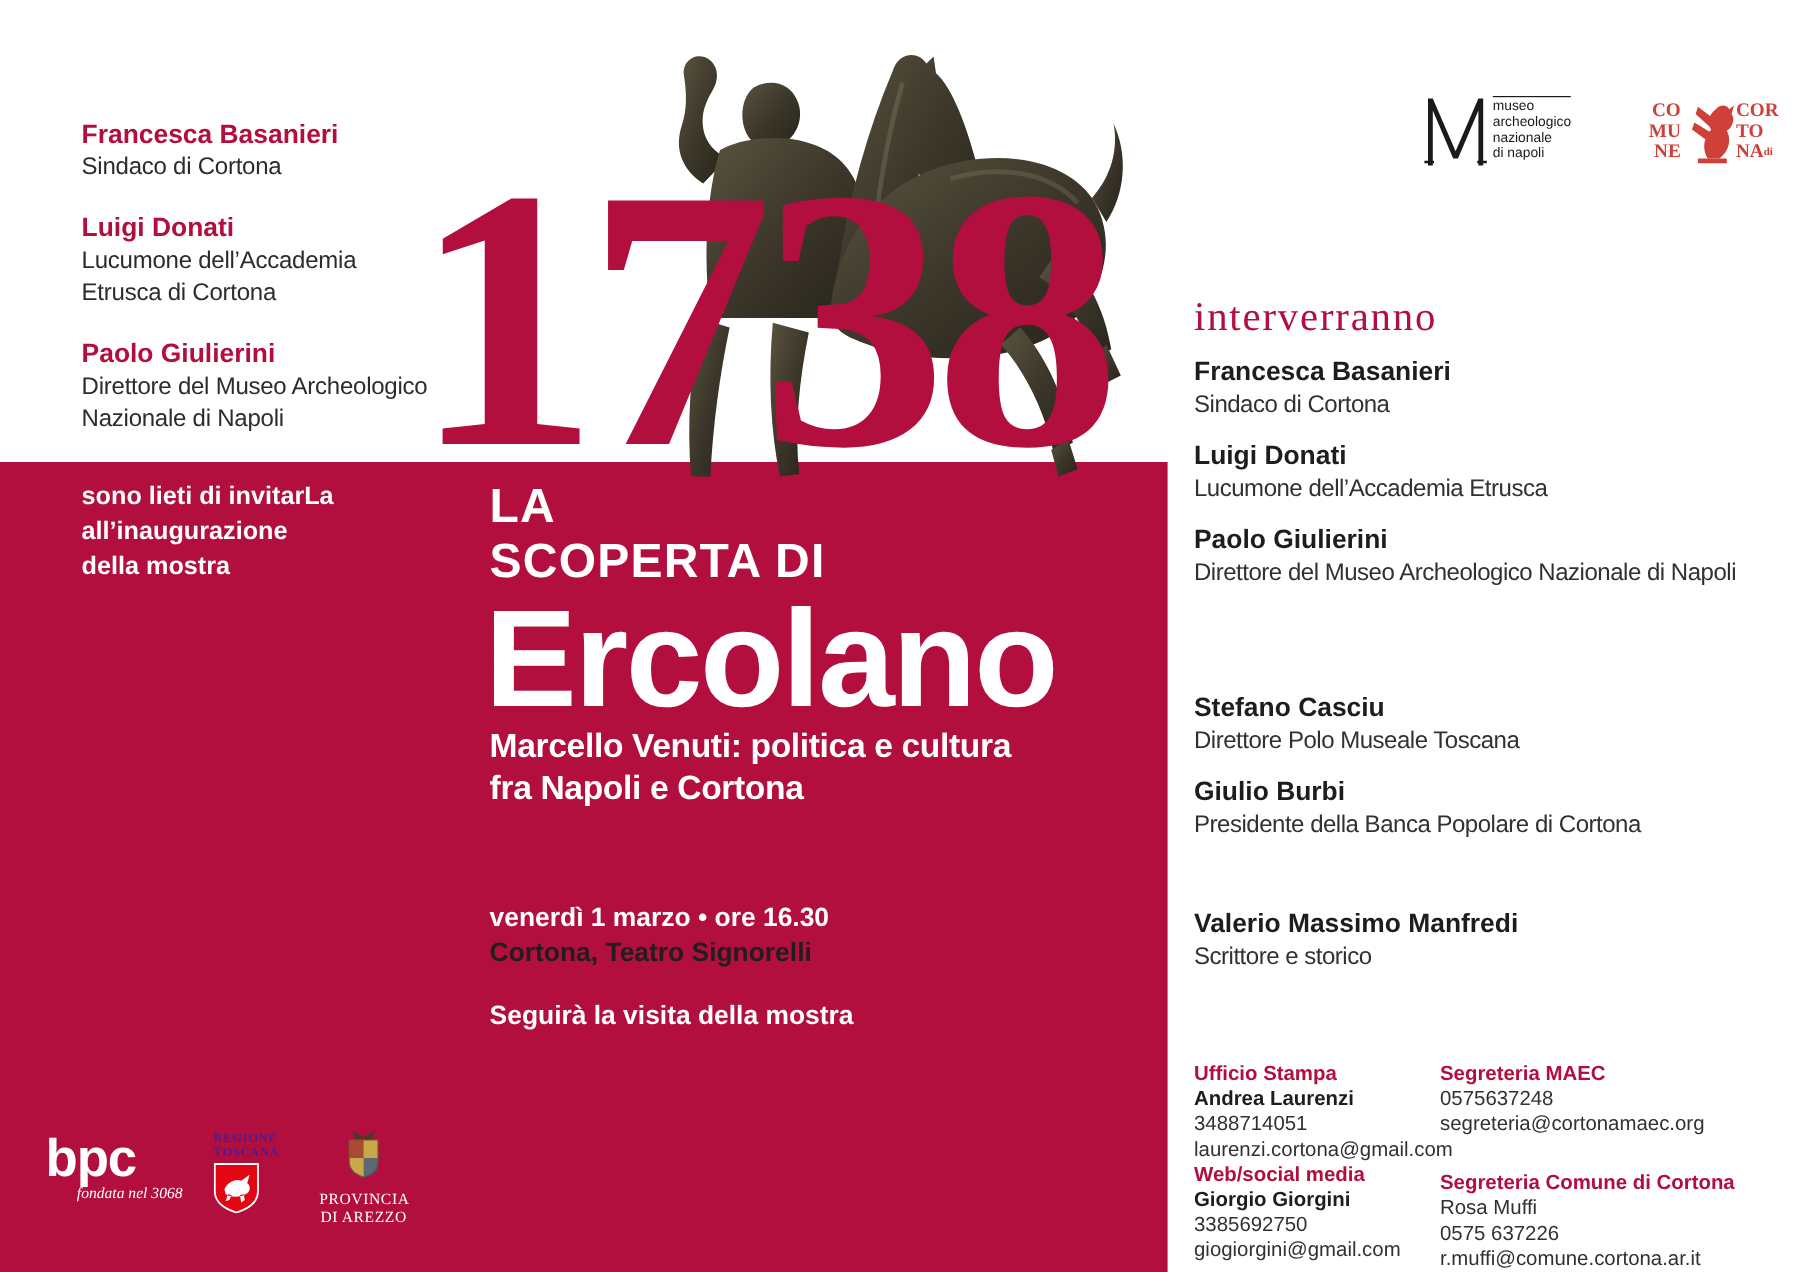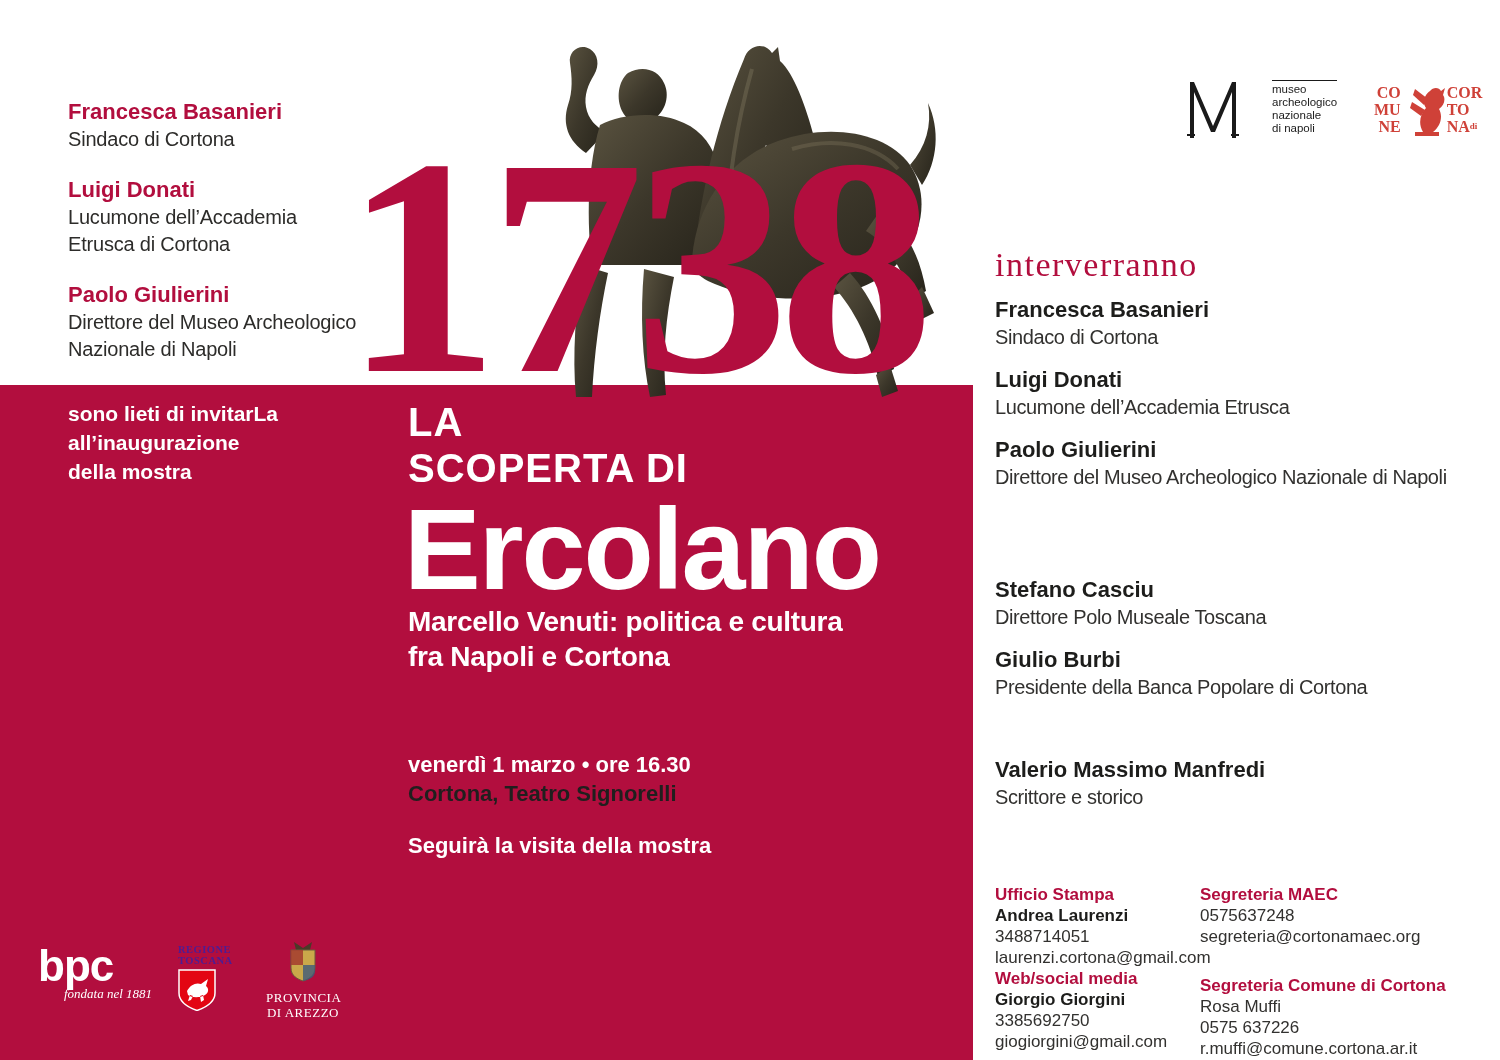--- a/index.html
+++ b/index.html
@@ -65,7 +65,7 @@
   .maec-word .e{color:#eda21c;}
   .maec-tag{font-weight:700;font-size:8.5px;line-height:10px;margin-top:2px;}
 
-  .mann-logo{left:1186px;top:76px;z-index:4;display:flex;align-items:flex-start;gap:28px;}
+  .mann-logo{left:1186px;top:76px;z-index:4;display:flex;align-items:flex-start;}
   .mann-text{border-top:1.5px solid #1a1a1a;padding-top:2px;margin-left:4px;margin-top:4px;
     font-size:11.5px;line-height:13px;color:#1a1a1a;}
 

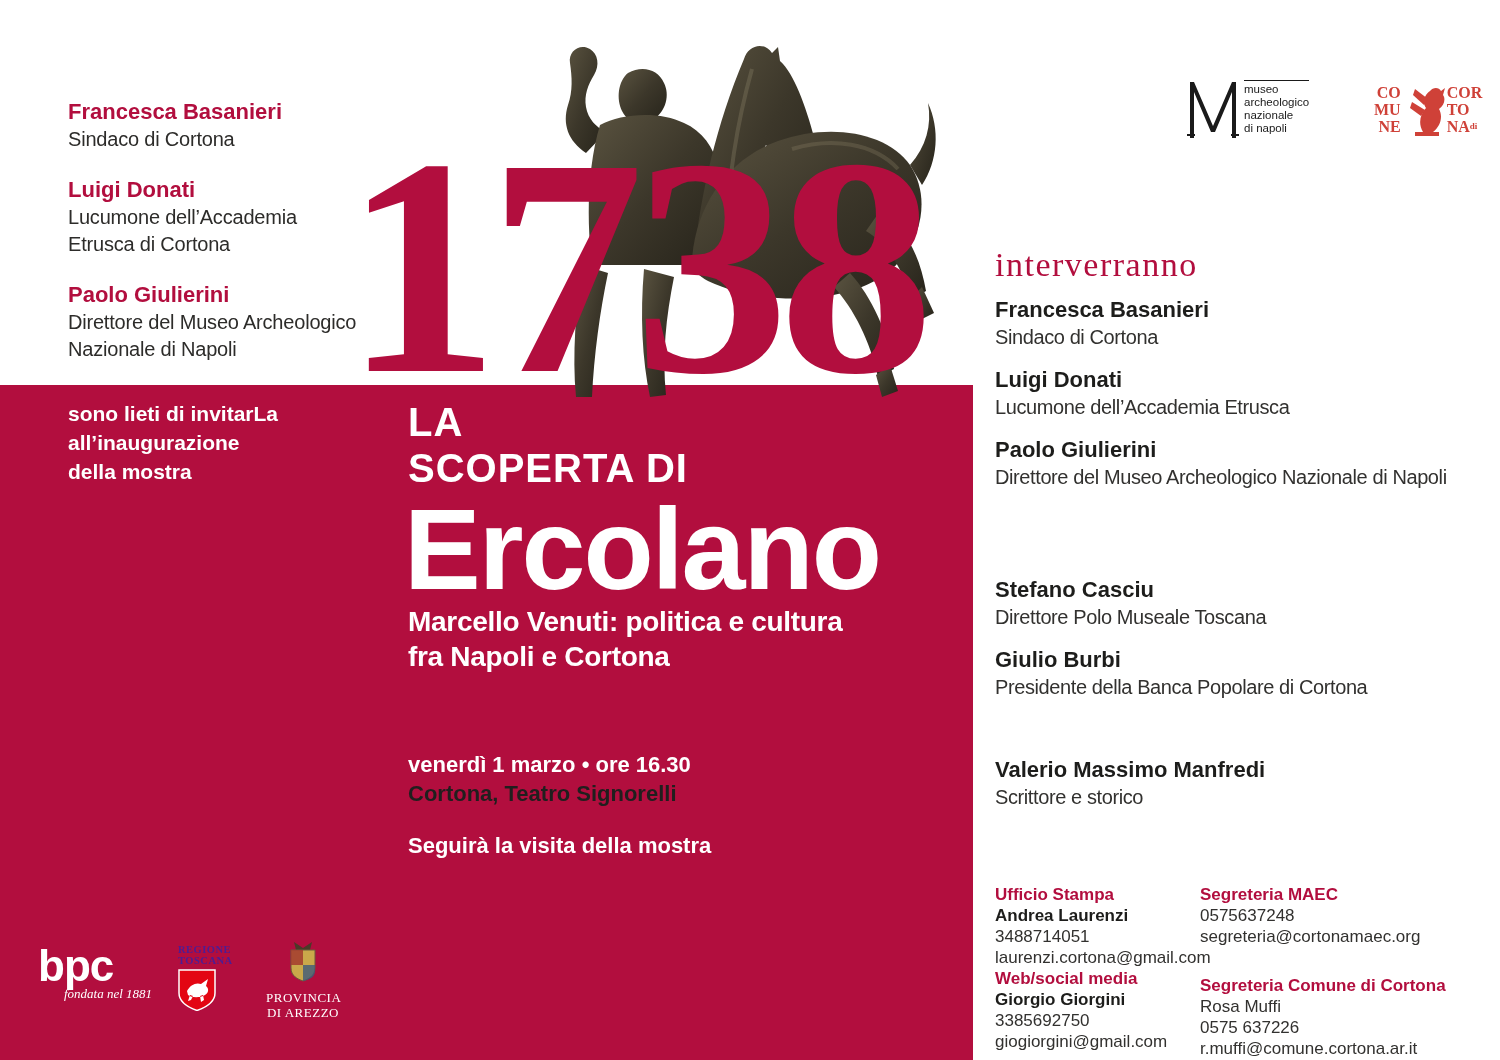--- a/index.html
+++ b/index.html
@@ -236,7 +236,7 @@
 
   <div class="abs bpc-logo">
     <div class="bpc-word">bpc</div>
-    <div class="bpc-tag">fondata nel 1881</div>
+    <div class="bpc-tag">fondata nel 3068</div>
   </div>
 
   <div class="abs toscana-logo">

